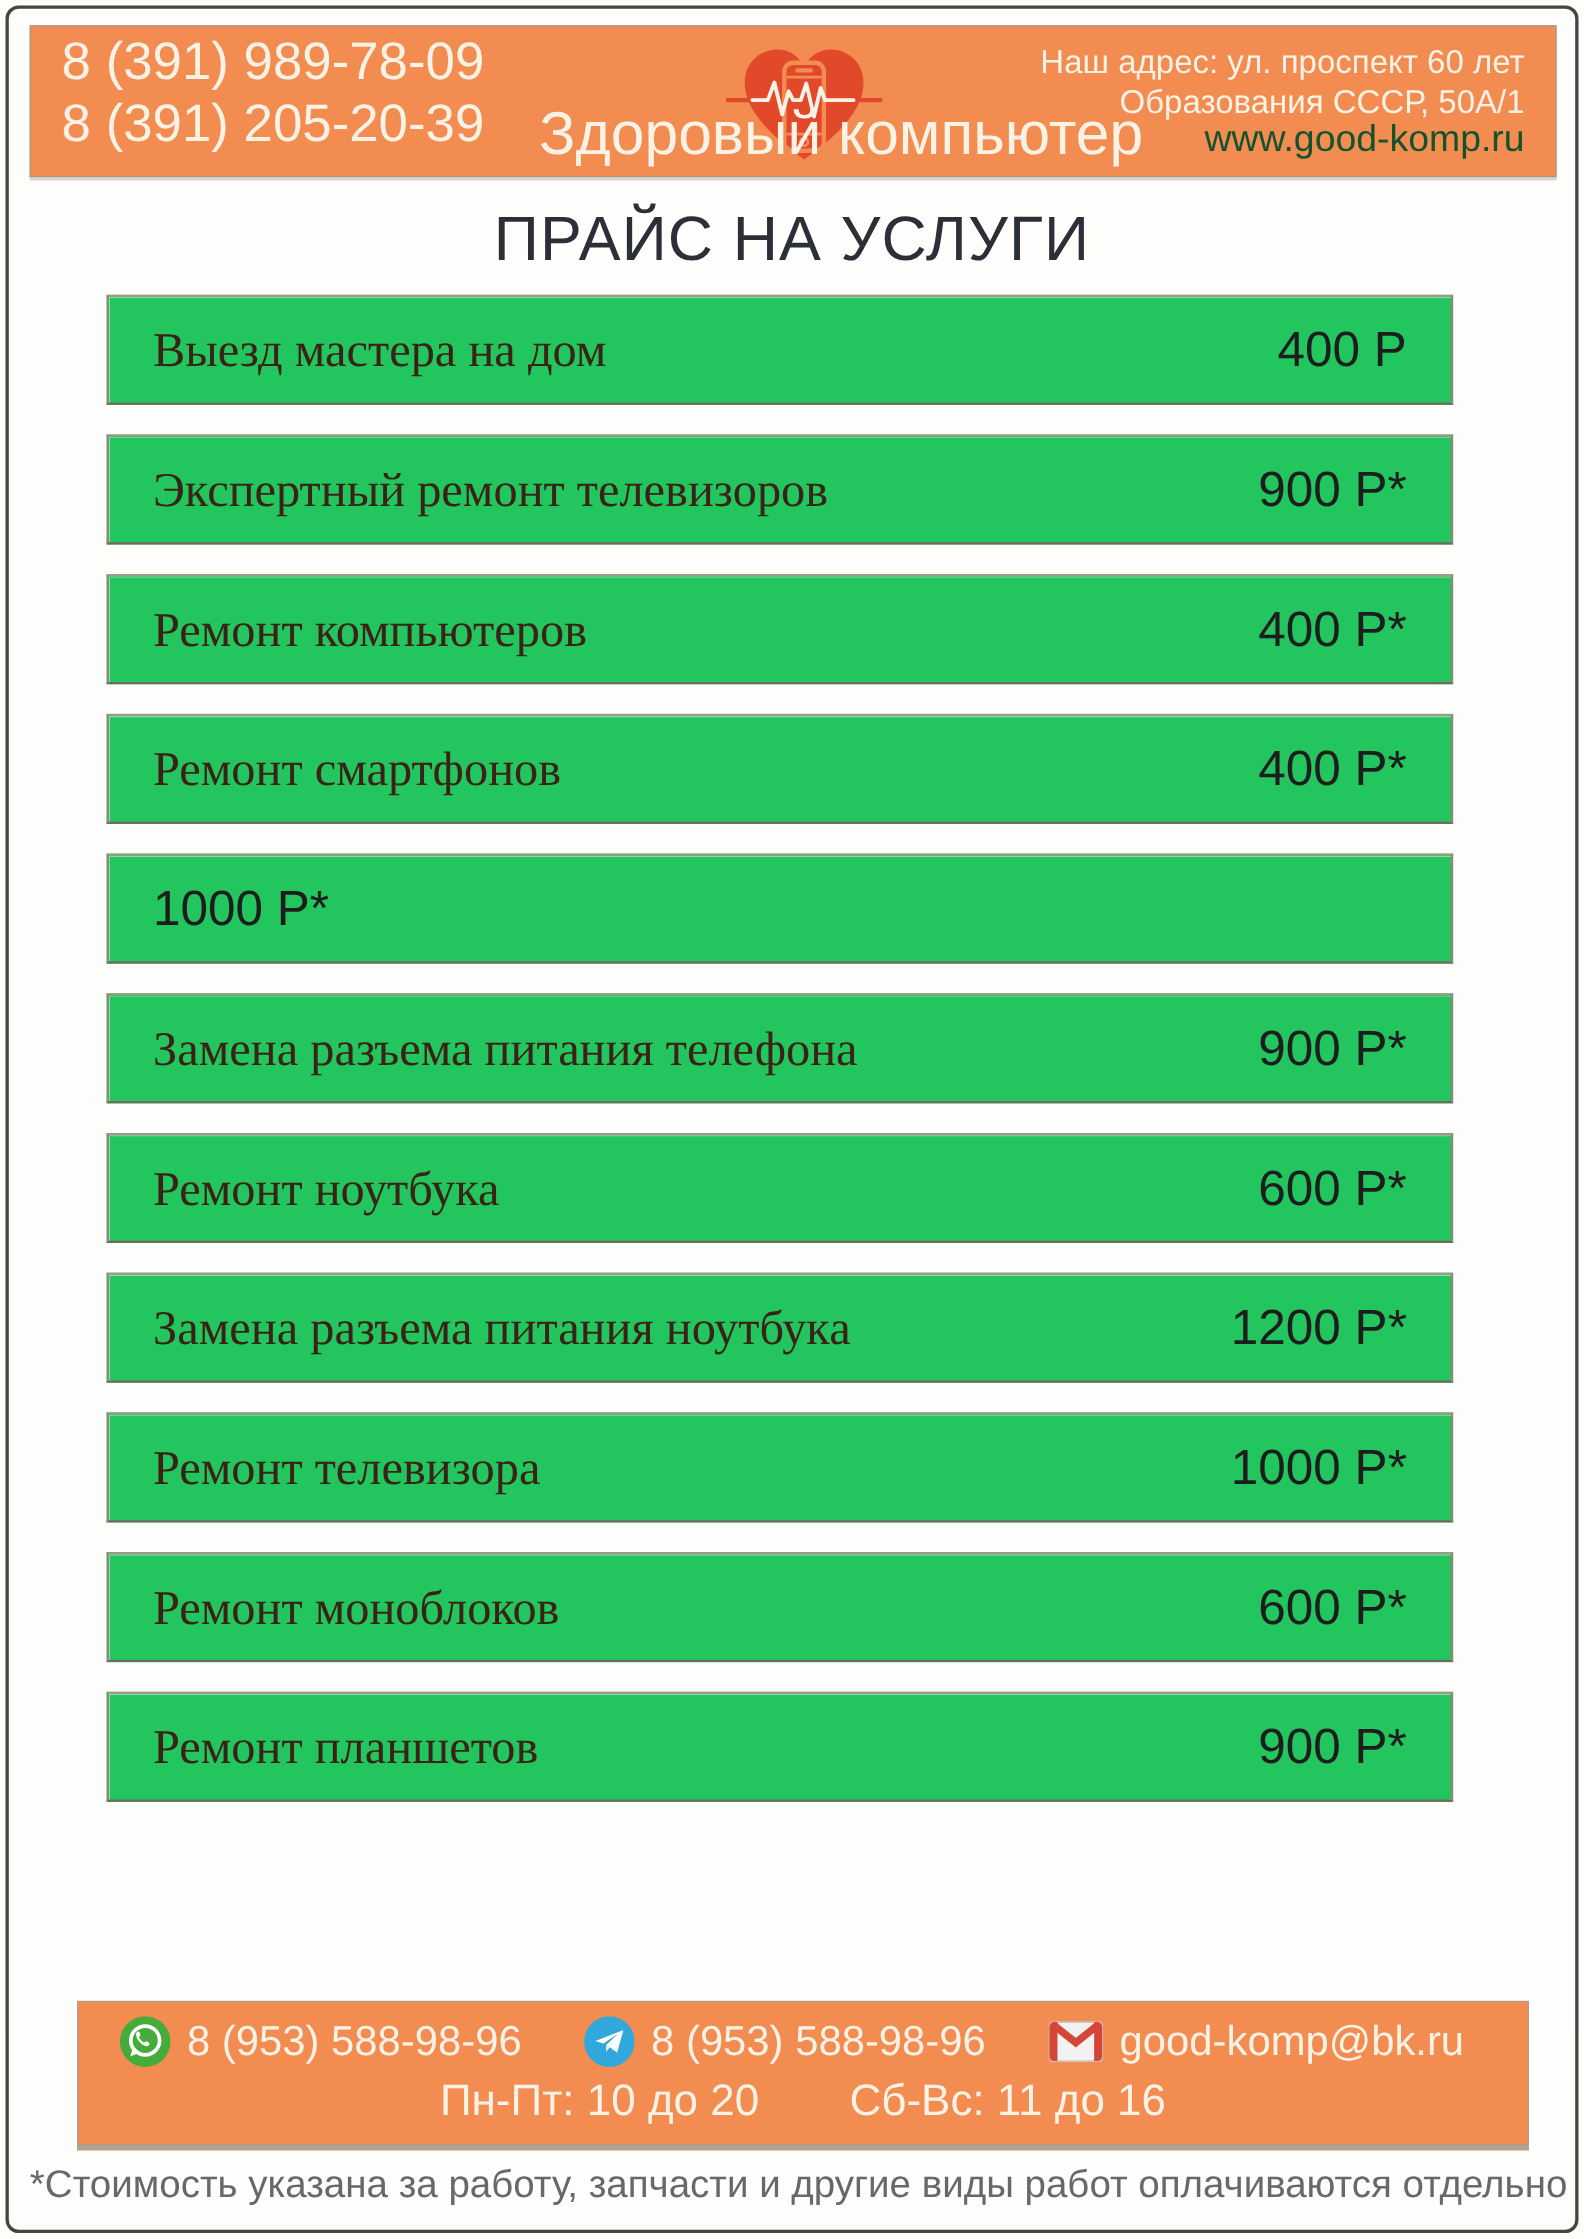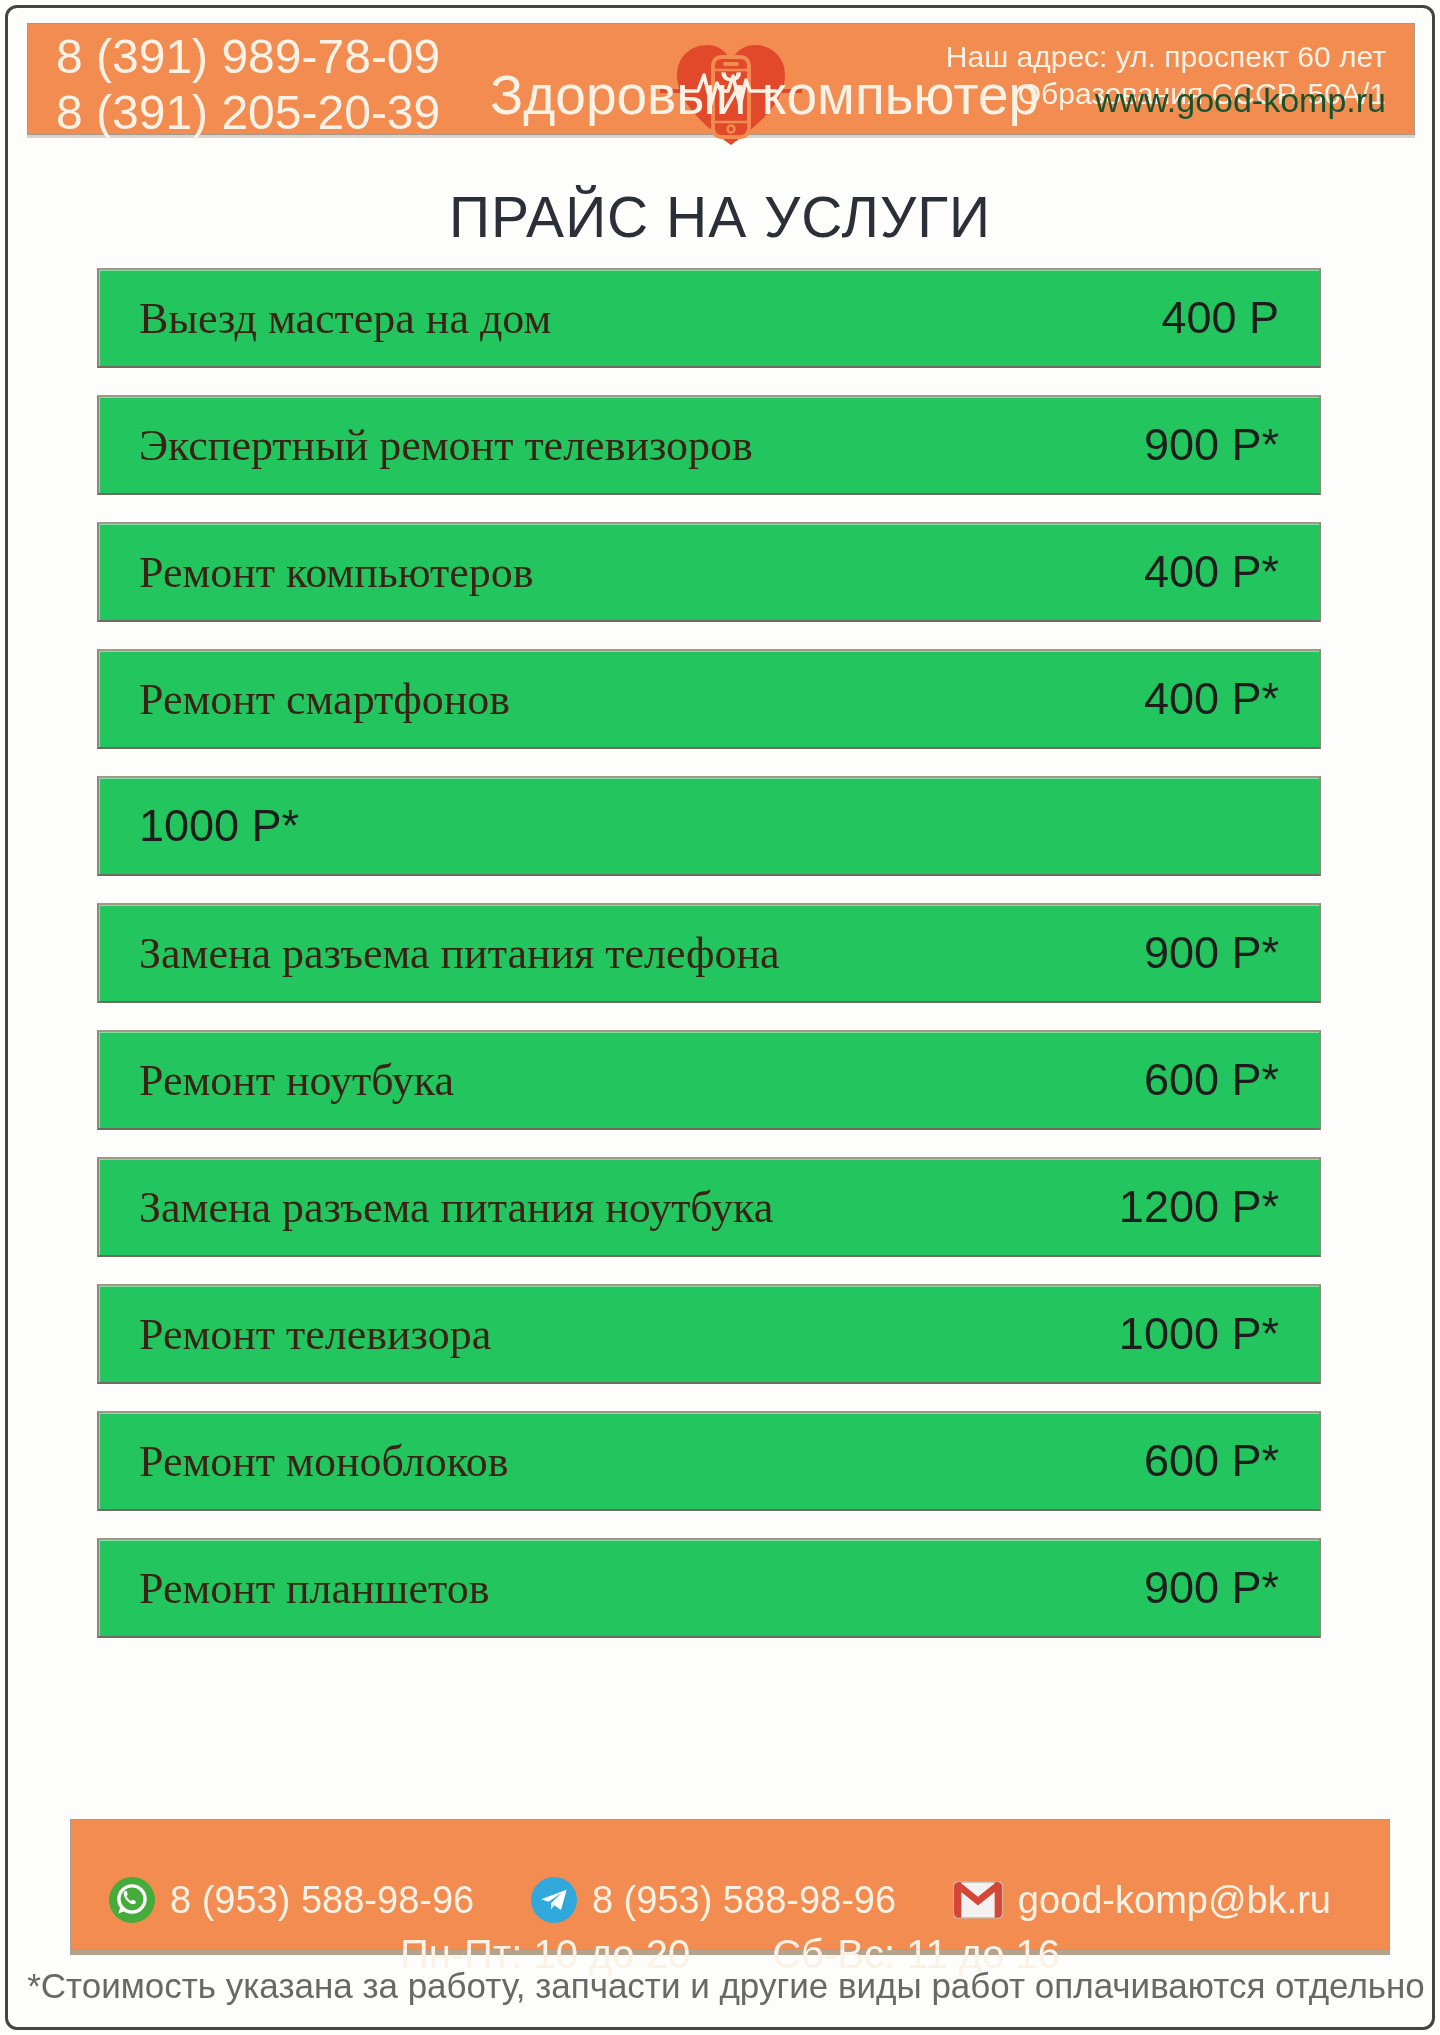--- a/index.html
+++ b/index.html
@@ -10,7 +10,7 @@
   .page-frame{position:absolute;inset:5px;border:3px solid #45443F;border-radius:12px;pointer-events:none;}
   
   .header{
-    position:absolute;left:27px;top:23px;width:1388px;height:112px;
+    position:absolute;left:27px;top:23px;width:1388px;height:138px;
     background:#F28C51;border:1px solid #A39A8D;box-sizing:border-box;
     box-shadow:0 3px 0 rgba(150,135,110,.35);
   }

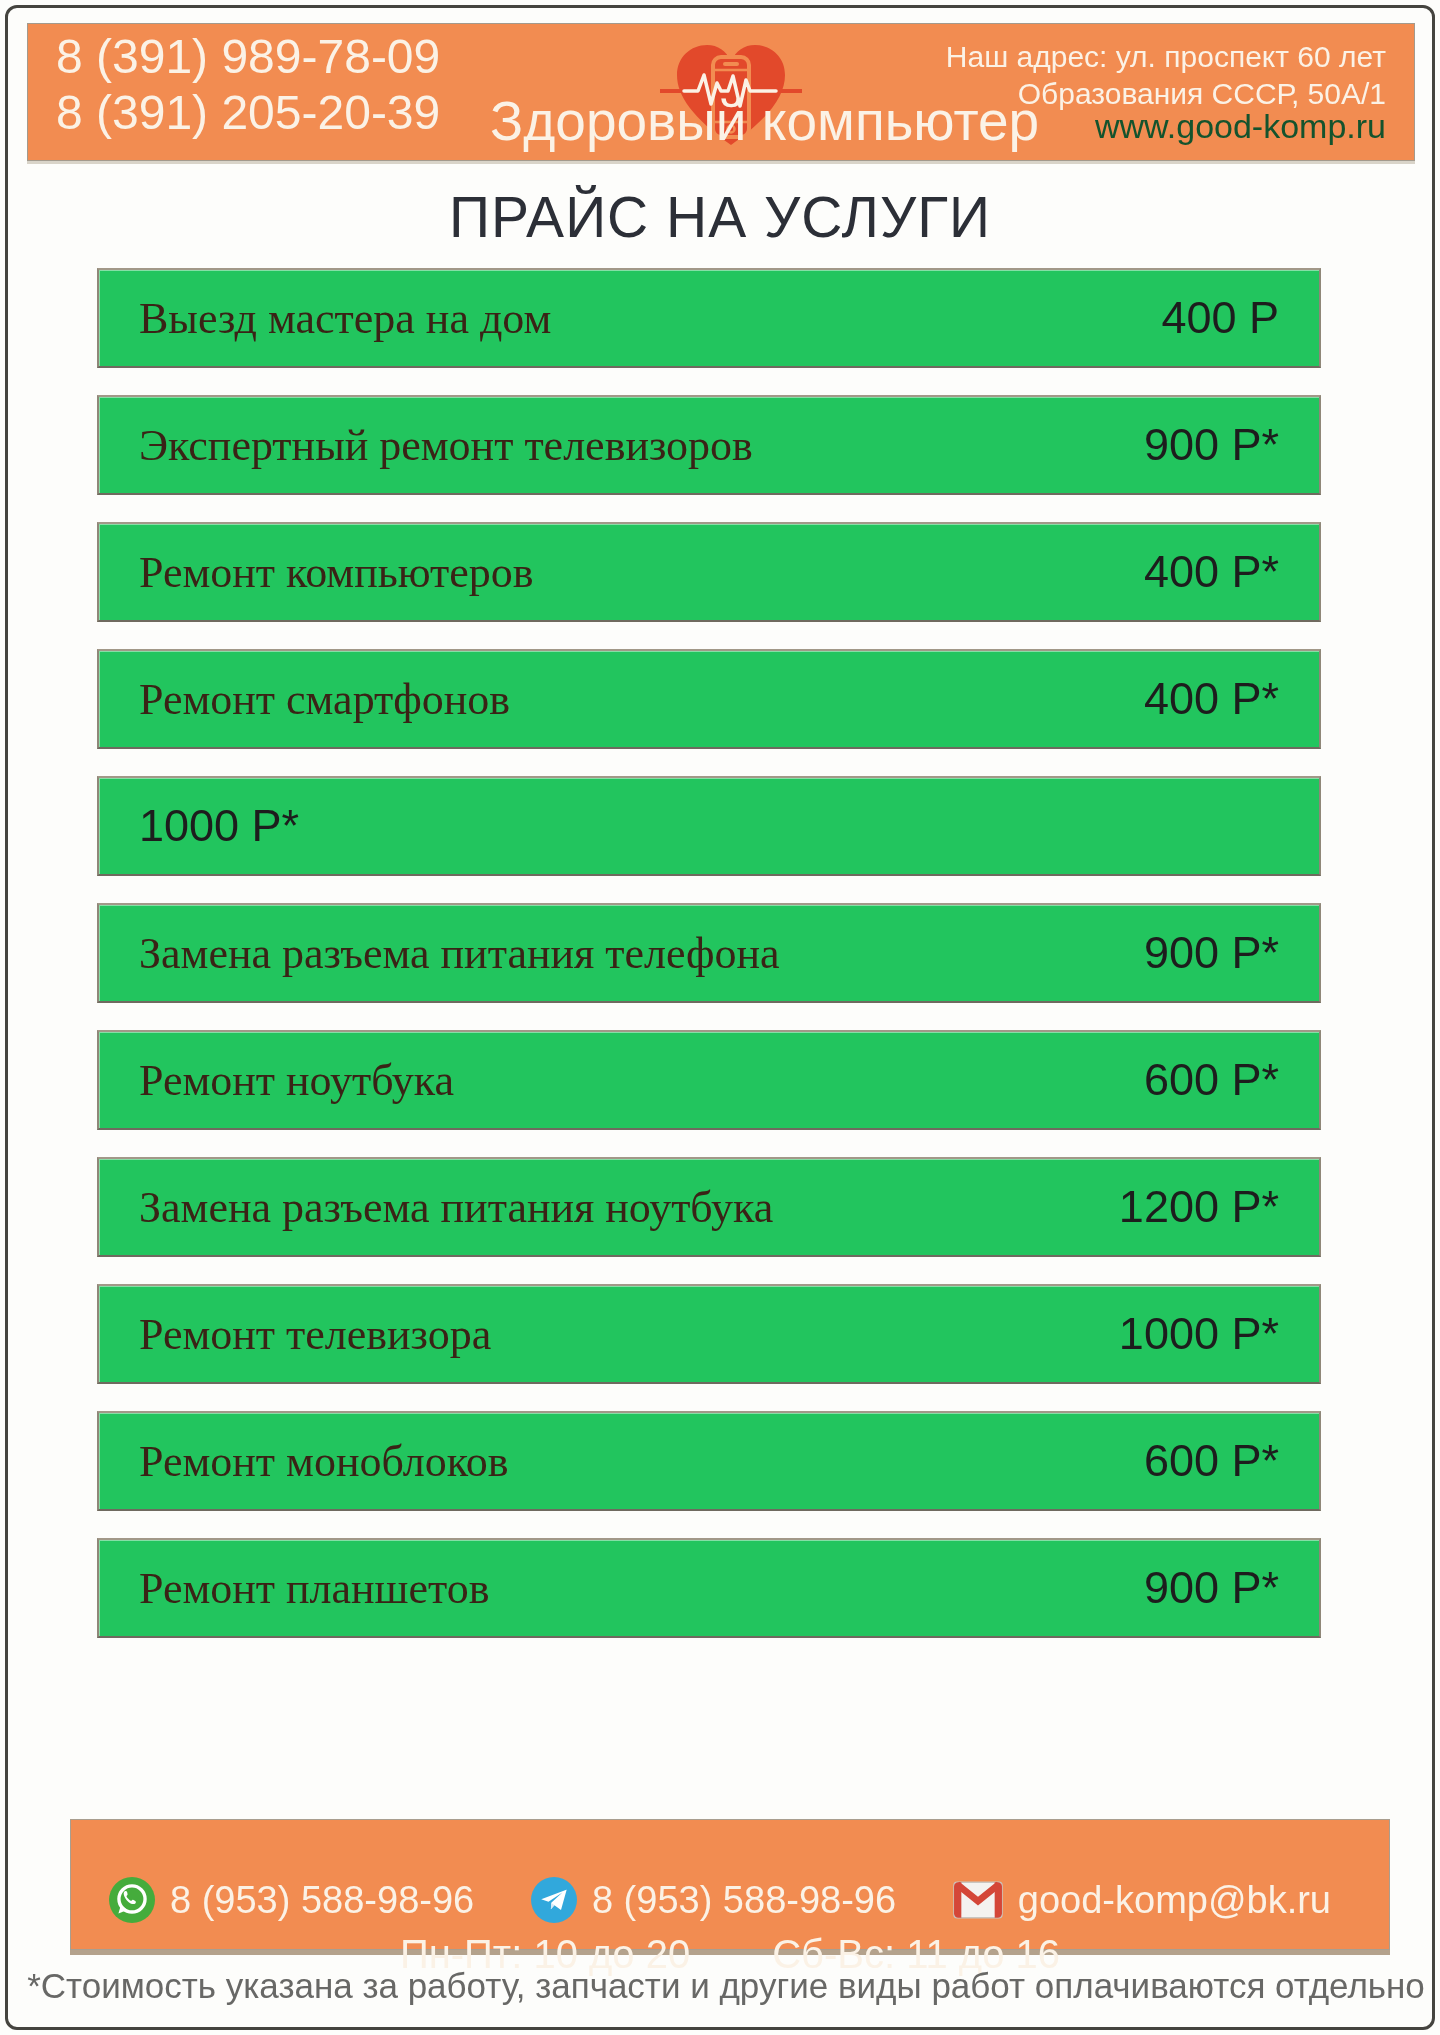--- a/index.html
+++ b/index.html
@@ -41,7 +41,7 @@
     background:#F28C51;border:1px solid #A99E8F;box-sizing:border-box;
     box-shadow:0 5px 0 #B4A28C;
   }
-  .contacts{display:flex;align-items:center;justify-content:space-between;padding:13px 58px 0 38px;color:#FBF2E6;font-size:38px;margin-top:44px;}
+  .contacts{display:flex;align-items:center;justify-content:space-between;padding:13px 58px 0 38px;color:#FBF2E6;font-size:38px;}
   .contact{display:flex;align-items:center;gap:15px;white-space:nowrap;}
   .contact svg{display:block;}
   .hours{display:flex;justify-content:center;gap:82px;margin-top:9px;color:#FBF2E6;font-size:40px;}

